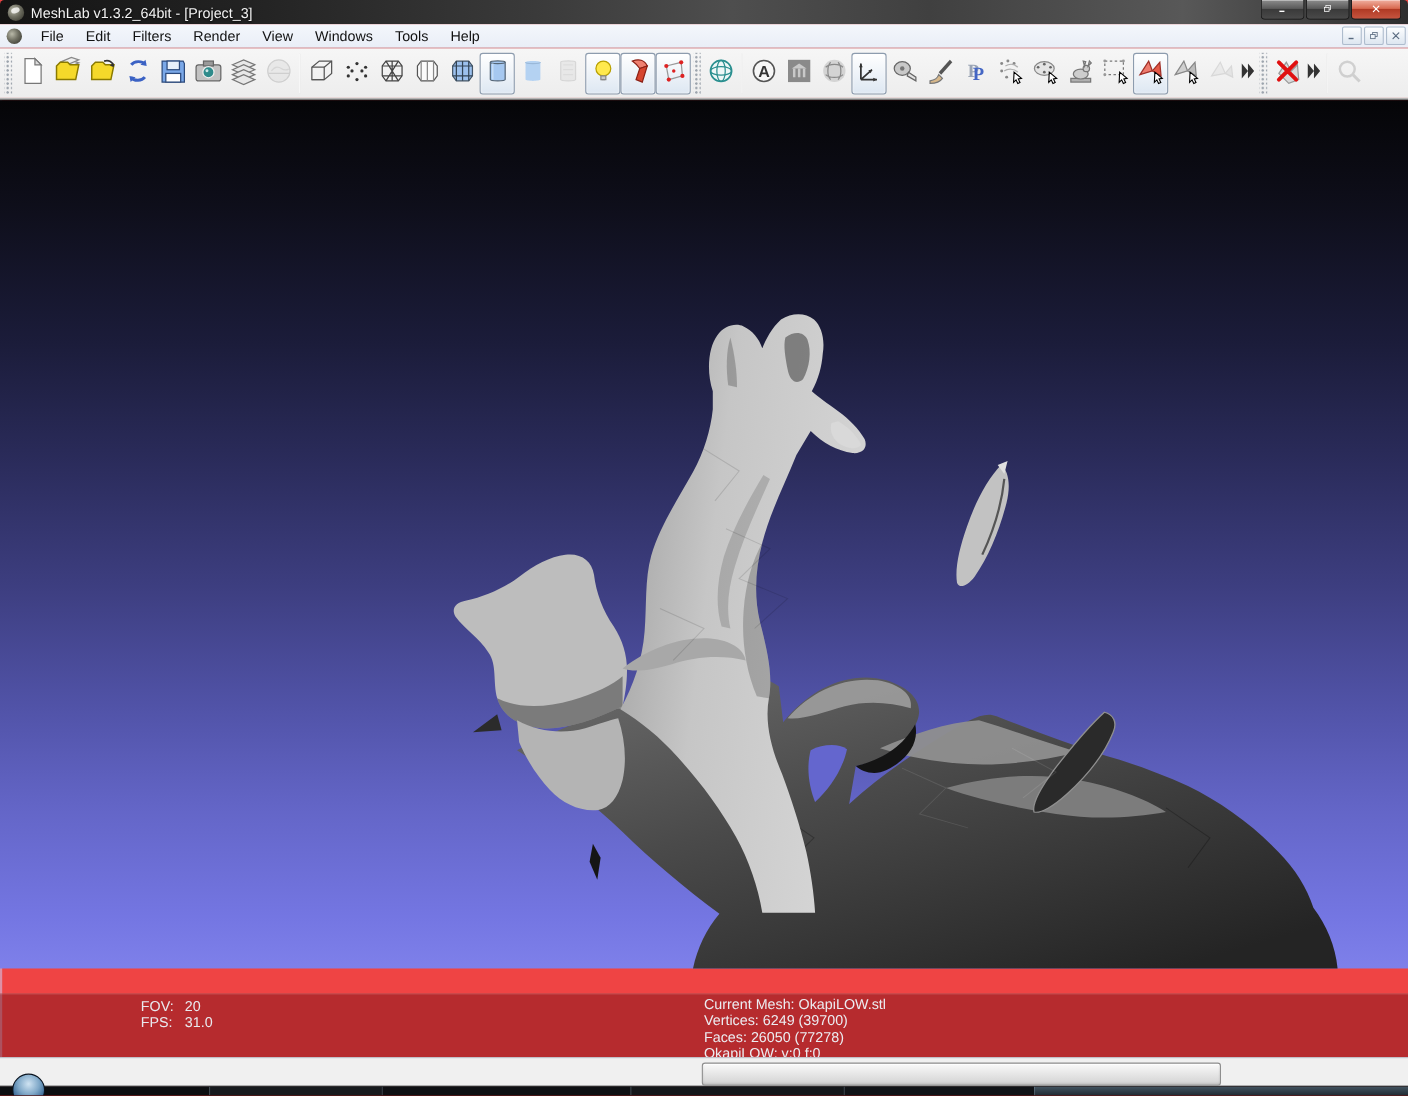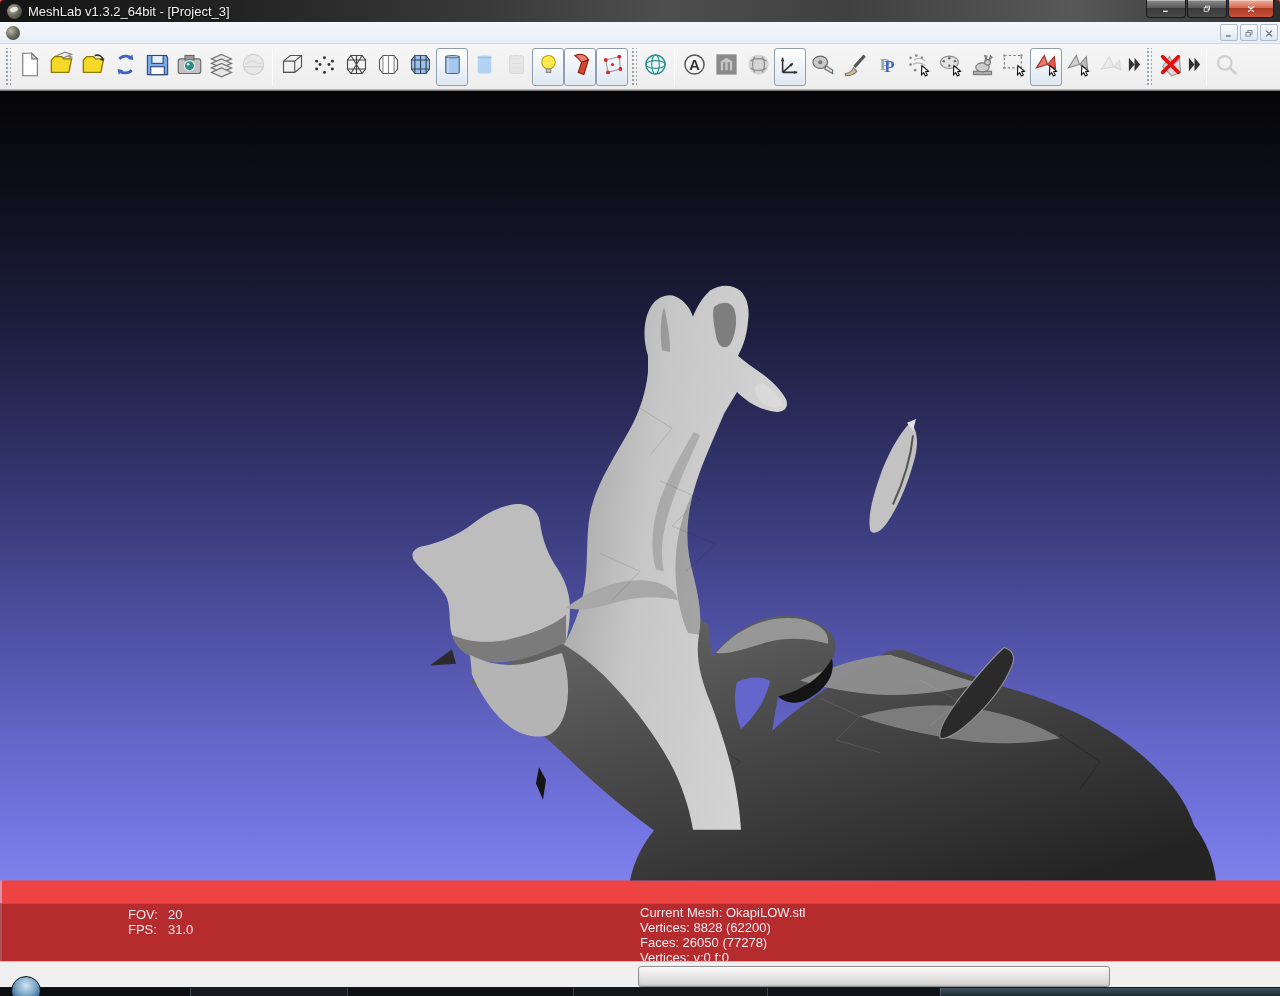--- a/index.html
+++ b/index.html
@@ -111,6 +111,16 @@
 
   <div class="menubar">
     <div class="app-icon-sm"></div>
+    <div id="menu-items" style="display:flex">
+        <div class="menu-item">File</div>
+        <div class="menu-item">Edit</div>
+        <div class="menu-item">Filters</div>
+        <div class="menu-item">Render</div>
+        <div class="menu-item">View</div>
+        <div class="menu-item">Windows</div>
+        <div class="menu-item">Tools</div>
+        <div class="menu-item">Help</div>
+      </div>
     <div class="mdi-controls" id="mdi-controls">
         <div class="mdi-btn">
           <span><svg viewBox="0 0 24 24" xmlns="http://www.w3.org/2000/svg">

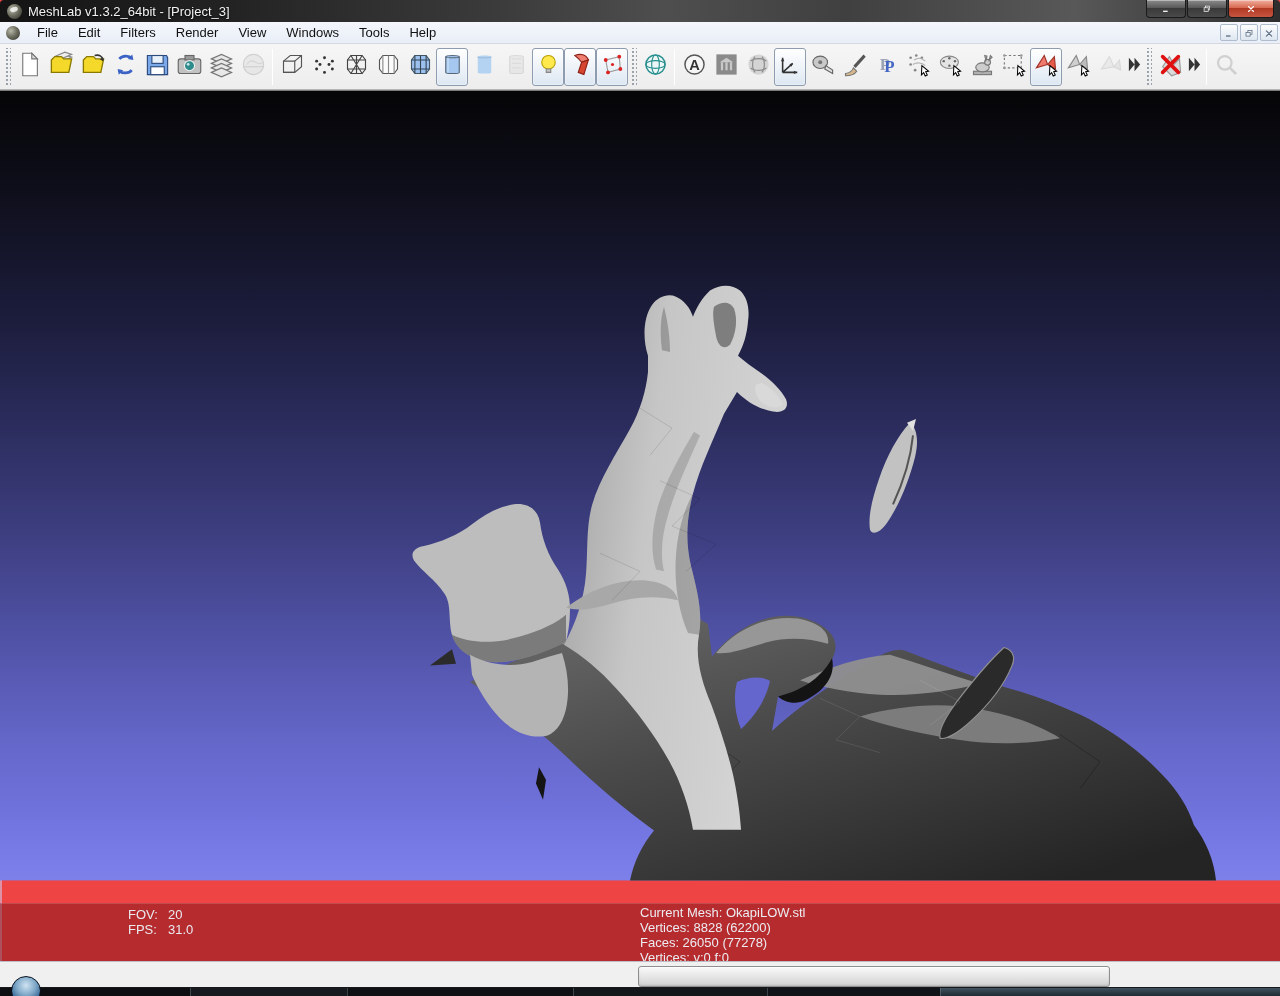--- a/index.html
+++ b/index.html
@@ -559,7 +559,7 @@
 
     <div class="mesh-info">
       <div>Current Mesh: OkapiLOW.stl</div>
-      <div>Vertices: 8828 (62200)</div>
+      <div>Vertices: 6249 (39700)</div>
       <div>Faces: 26050 (77278)</div>
       <div>Vertices: v:0 f:0</div>
     </div>

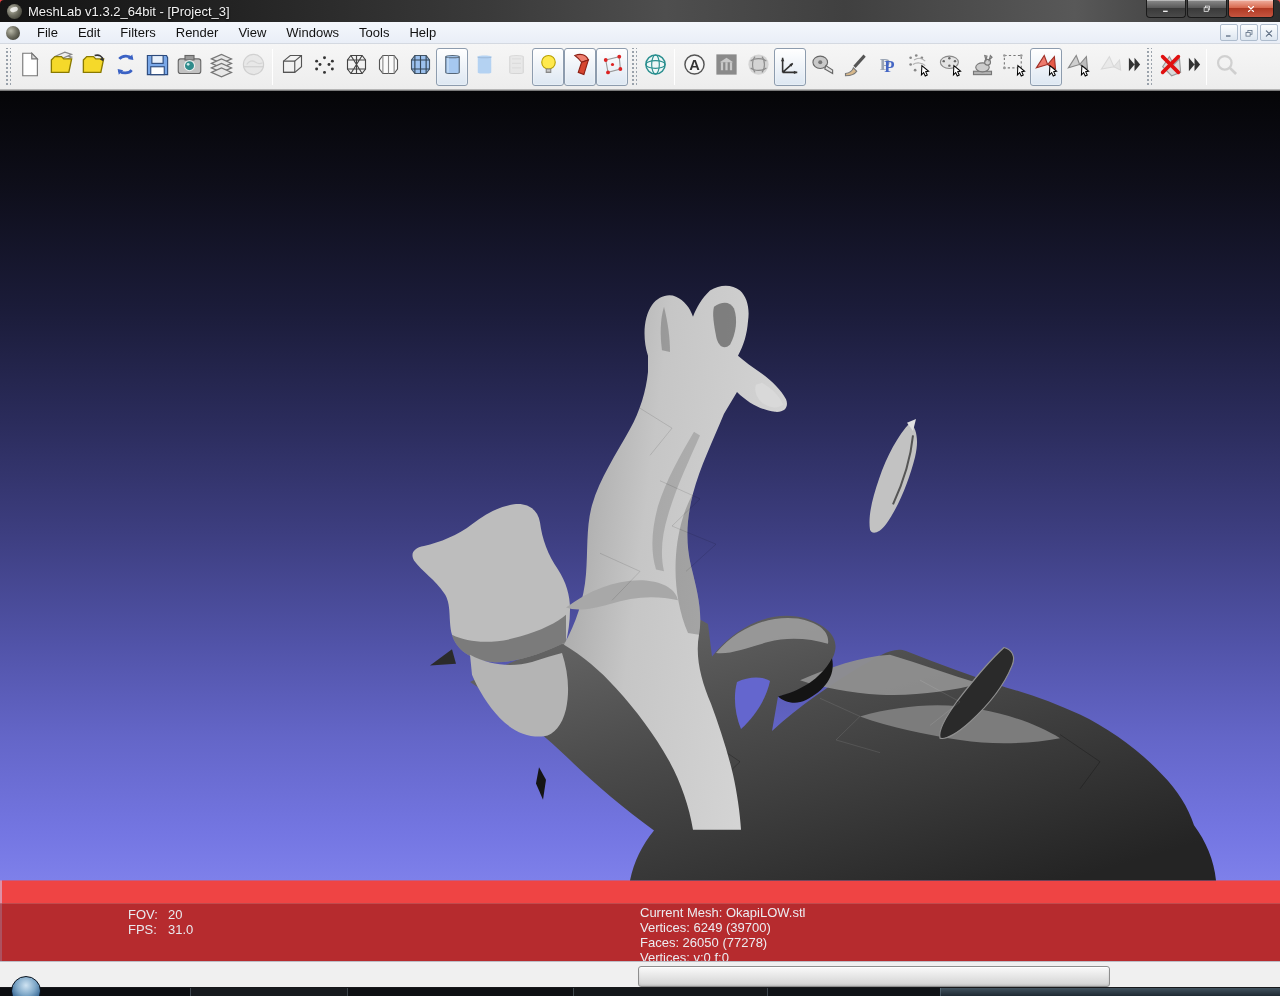--- a/index.html
+++ b/index.html
@@ -561,7 +561,7 @@
       <div>Current Mesh: OkapiLOW.stl</div>
       <div>Vertices: 6249 (39700)</div>
       <div>Faces: 26050 (77278)</div>
-      <div>Vertices: v:0 f:0</div>
+      <div>OkapiLOW: v:0 f:0</div>
     </div>
   </div>
 

